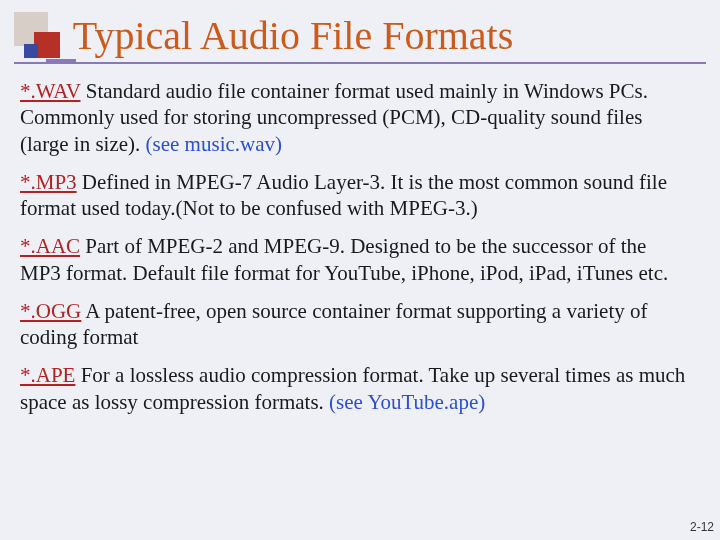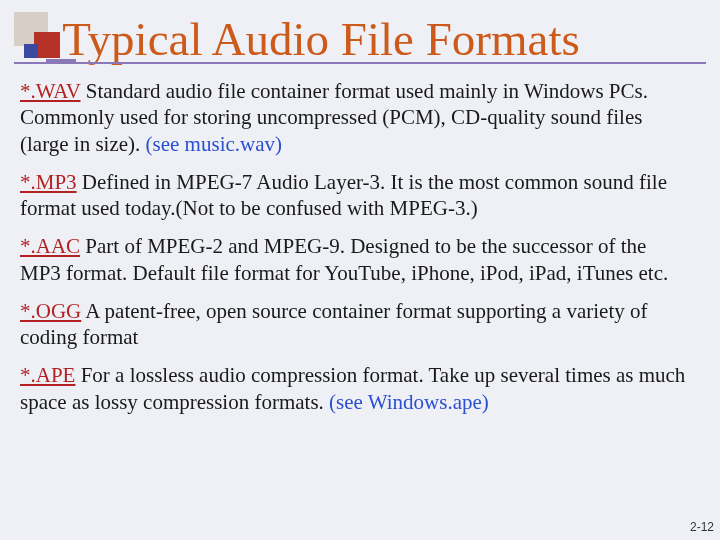--- a/index.html
+++ b/index.html
@@ -49,9 +49,8 @@
     left: 0;
     width: 586px;
     text-align: center;
-    font-size: 47px;
+    font-size: 40px;
     color: #cc5a1a;
-    padding-left: 28px;
   }
   .hr {
     position: absolute;

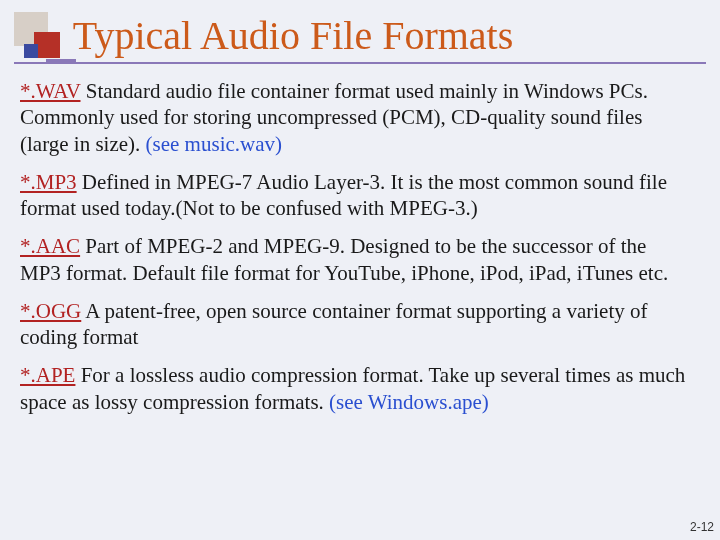--- a/index.html
+++ b/index.html
@@ -121,7 +121,7 @@
       <span class="ext">*.OGG</span><span> A patent-free, open source container format supporting a variety of coding format</span><span class="link"></span>
     </div>
     <div class="item">
-      <span class="ext">*.APE</span><span> For a lossless audio compression format. Take up several times as much space as lossy compression formats. </span><span class="link">(see Windows.ape)</span>
+      <span class="ext">*.APE</span><span> For a lossless audio compression format. Take up several times as much space as lossy compression formats. </span><span class="link">(see YouTube.ape)</span>
     </div>
   </div>
 

